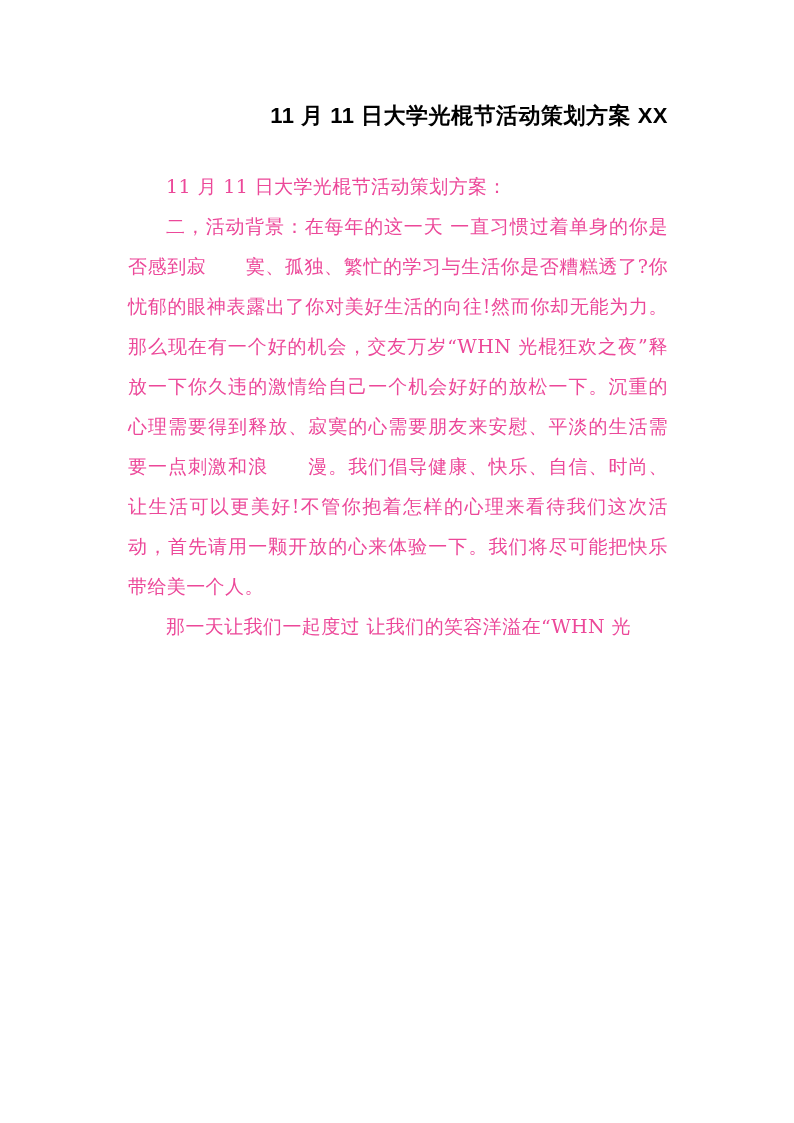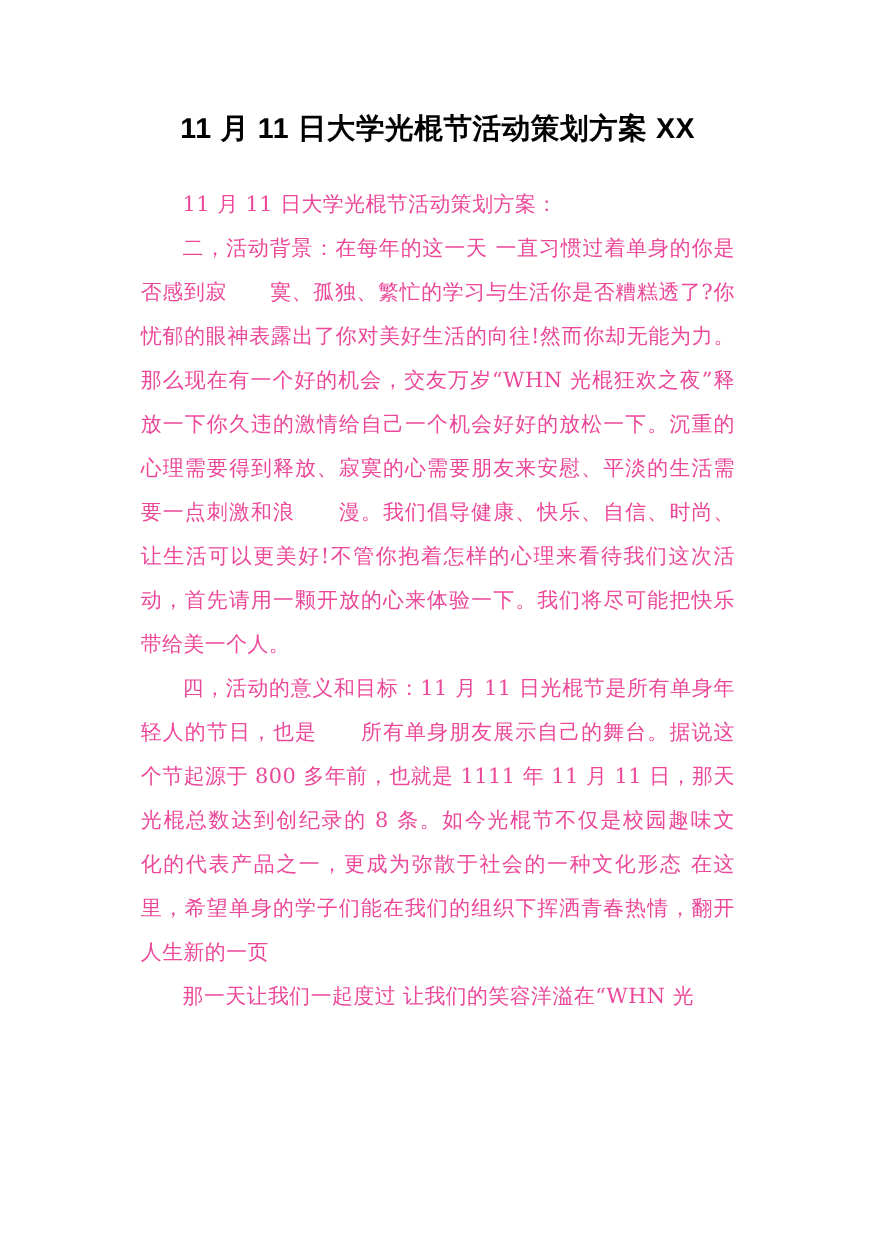--- a/index.html
+++ b/index.html
@@ -28,13 +28,13 @@
   .doc-title {
     font-family: "Liberation Sans", "DejaVu Sans", sans-serif;
     font-weight: bold;
-    font-size: 26px;
+    font-size: 22px;
     line-height: 40px;
     color: #000000;
     letter-spacing: 0.5px;
     white-space: pre-wrap;
     margin: 0 0 30px 0;
-    text-align: center;
+    text-align: right;
   }
 
   .para {

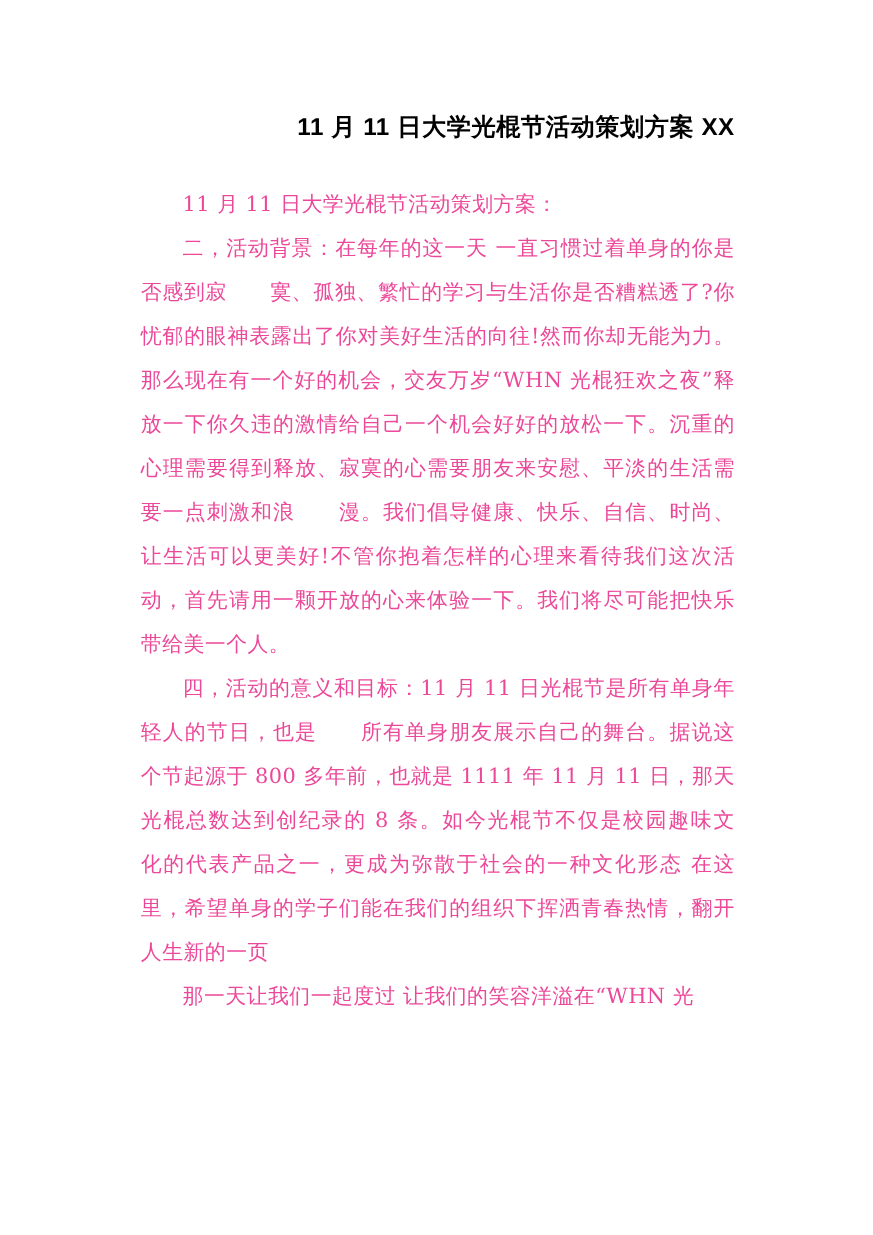--- a/index.html
+++ b/index.html
@@ -68,7 +68,6 @@
     <p class="para indent">二，活动背景：在每年的这一天 一直习惯过着单身的你是否感到寂　　寞、孤独、繁忙的学习与生活你是否糟糕透了?你忧郁的眼神表露出了你对美好生活的向往!然而你却无能为力。那么现在有一个好的机会，交友万岁“WHN 光棍狂欢之夜”释放一下你久违的激情给自己一个机会好好的放松一下。沉重的心理需要得到释放、寂寞的心需要朋友来安慰、平淡的生活需要一点刺激和浪　　漫。我们倡导健康、快乐、自信、时尚、让生活可以更美好!不管你抱着怎样的心理来看待我们这次活动，首先请用一颗开放的心来体验一下。我们将尽可能把快乐　带给美一个人。</p>
 
 
-    <p class="para indent">四，活动的意义和目标：11 月 11 日光棍节是所有单身年轻人的节日，也是　　所有单身朋友展示自己的舞台。据说这个节起源于 800 多年前，也就是 1111 年 11 月 11 日，那天光棍总数达到创纪录的 8 条。如今光棍节不仅是校园趣味文　　化的代表产品之一，更成为弥散于社会的一种文化形态 在这里，希望单身的学子们能在我们的组织下挥洒青春热情，翻开人生新的一页</p>
 
     <p class="para indent">那一天让我们一起度过 让我们的笑容洋溢在“WHN 光</p>
 

